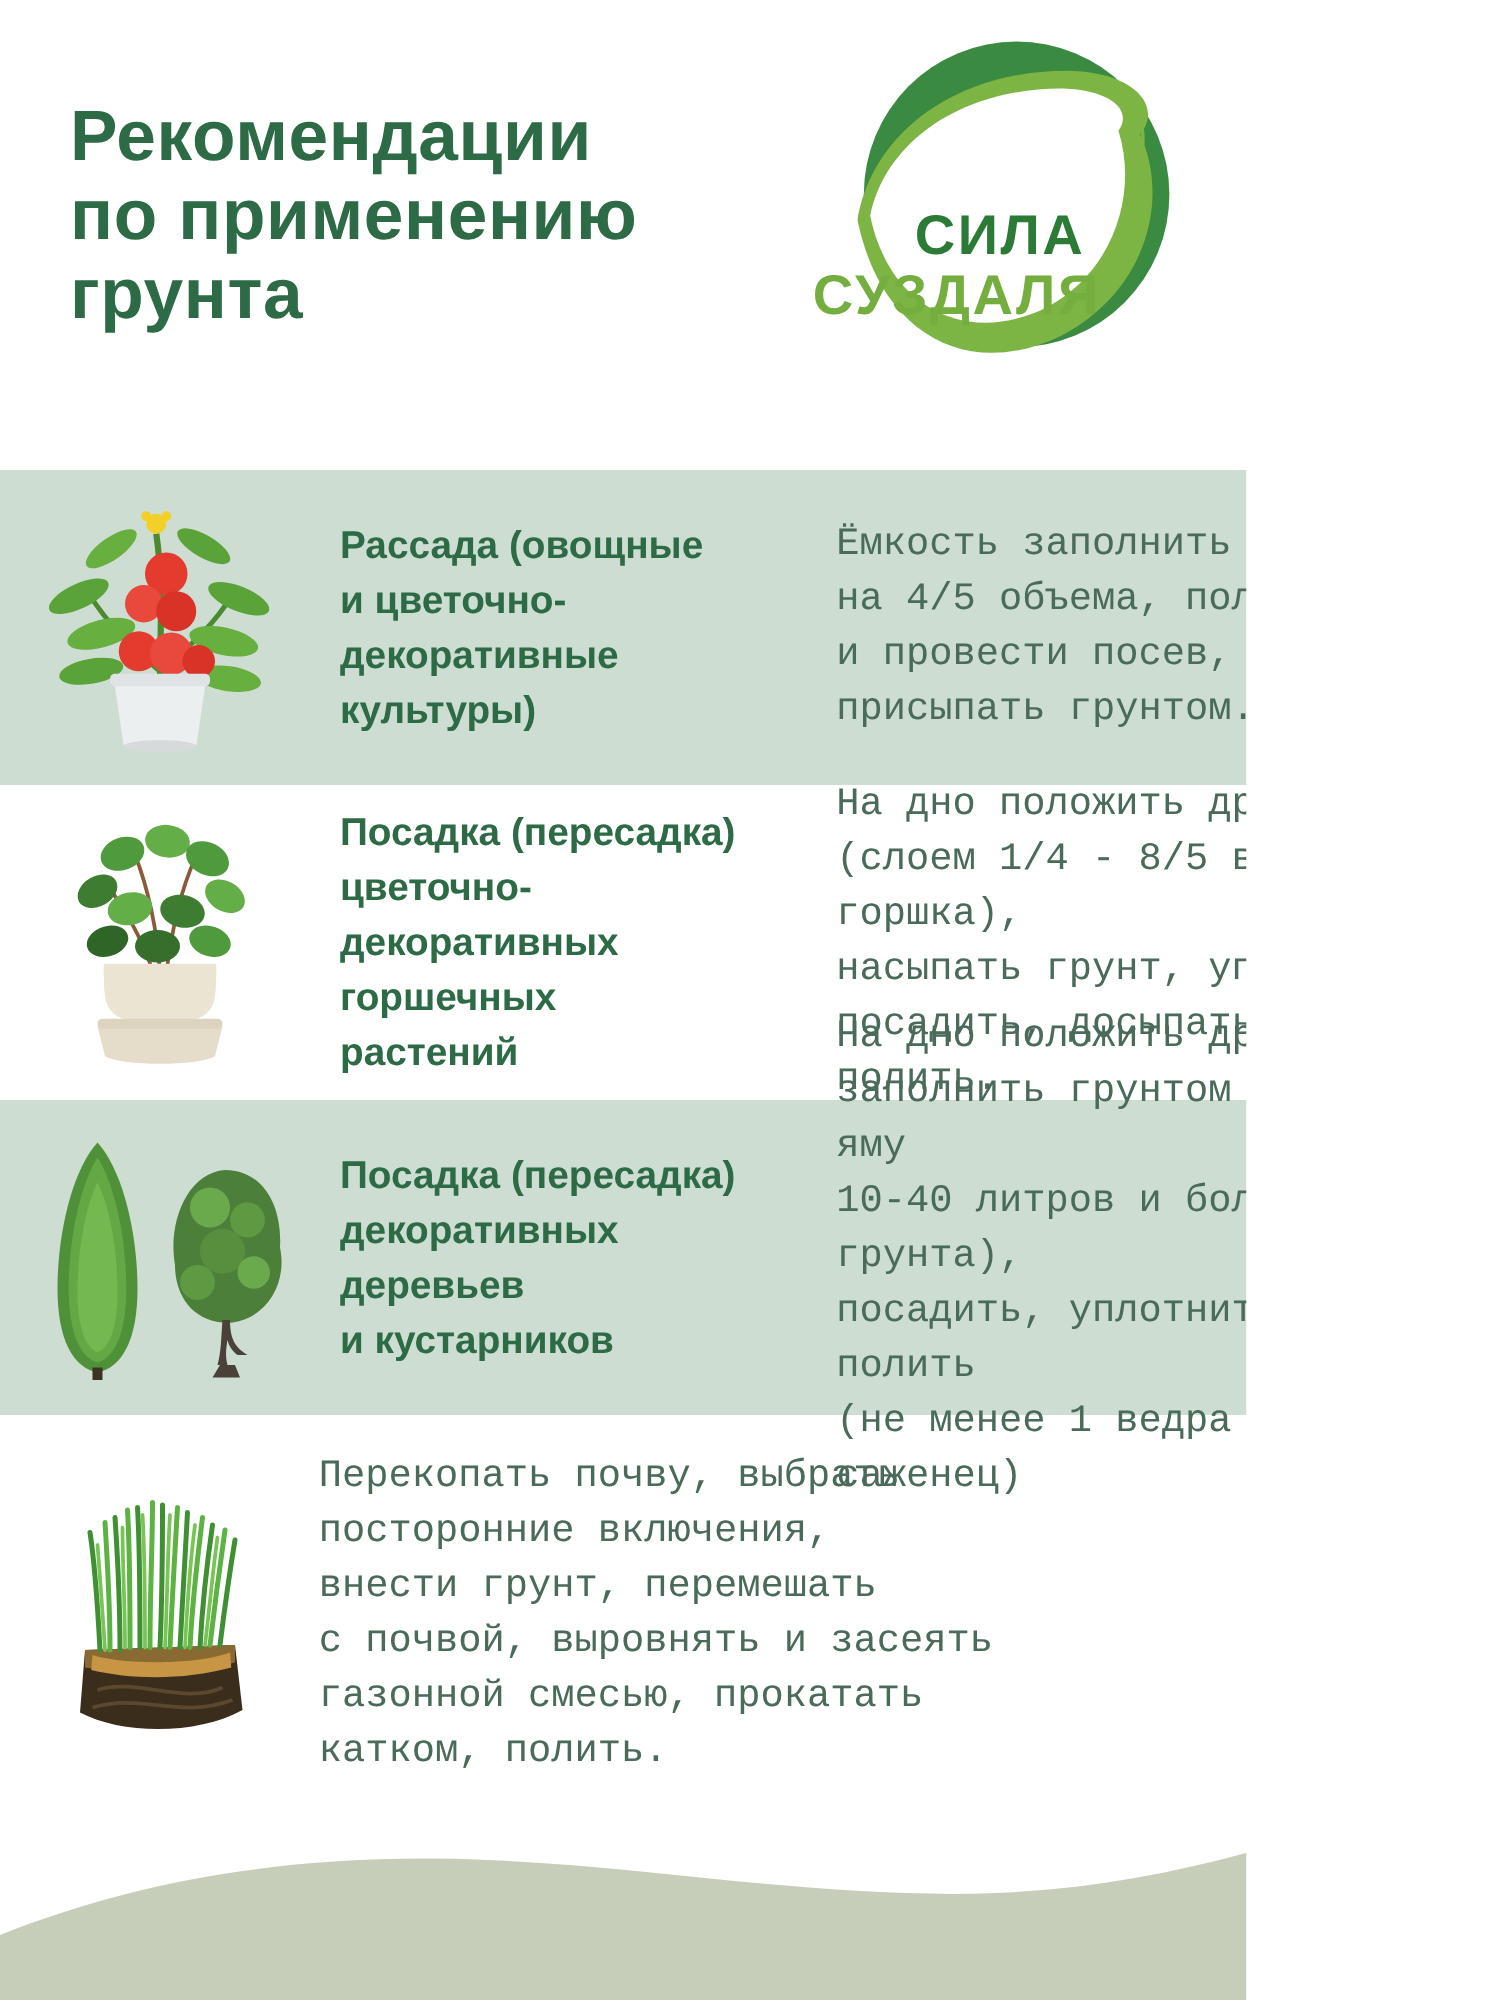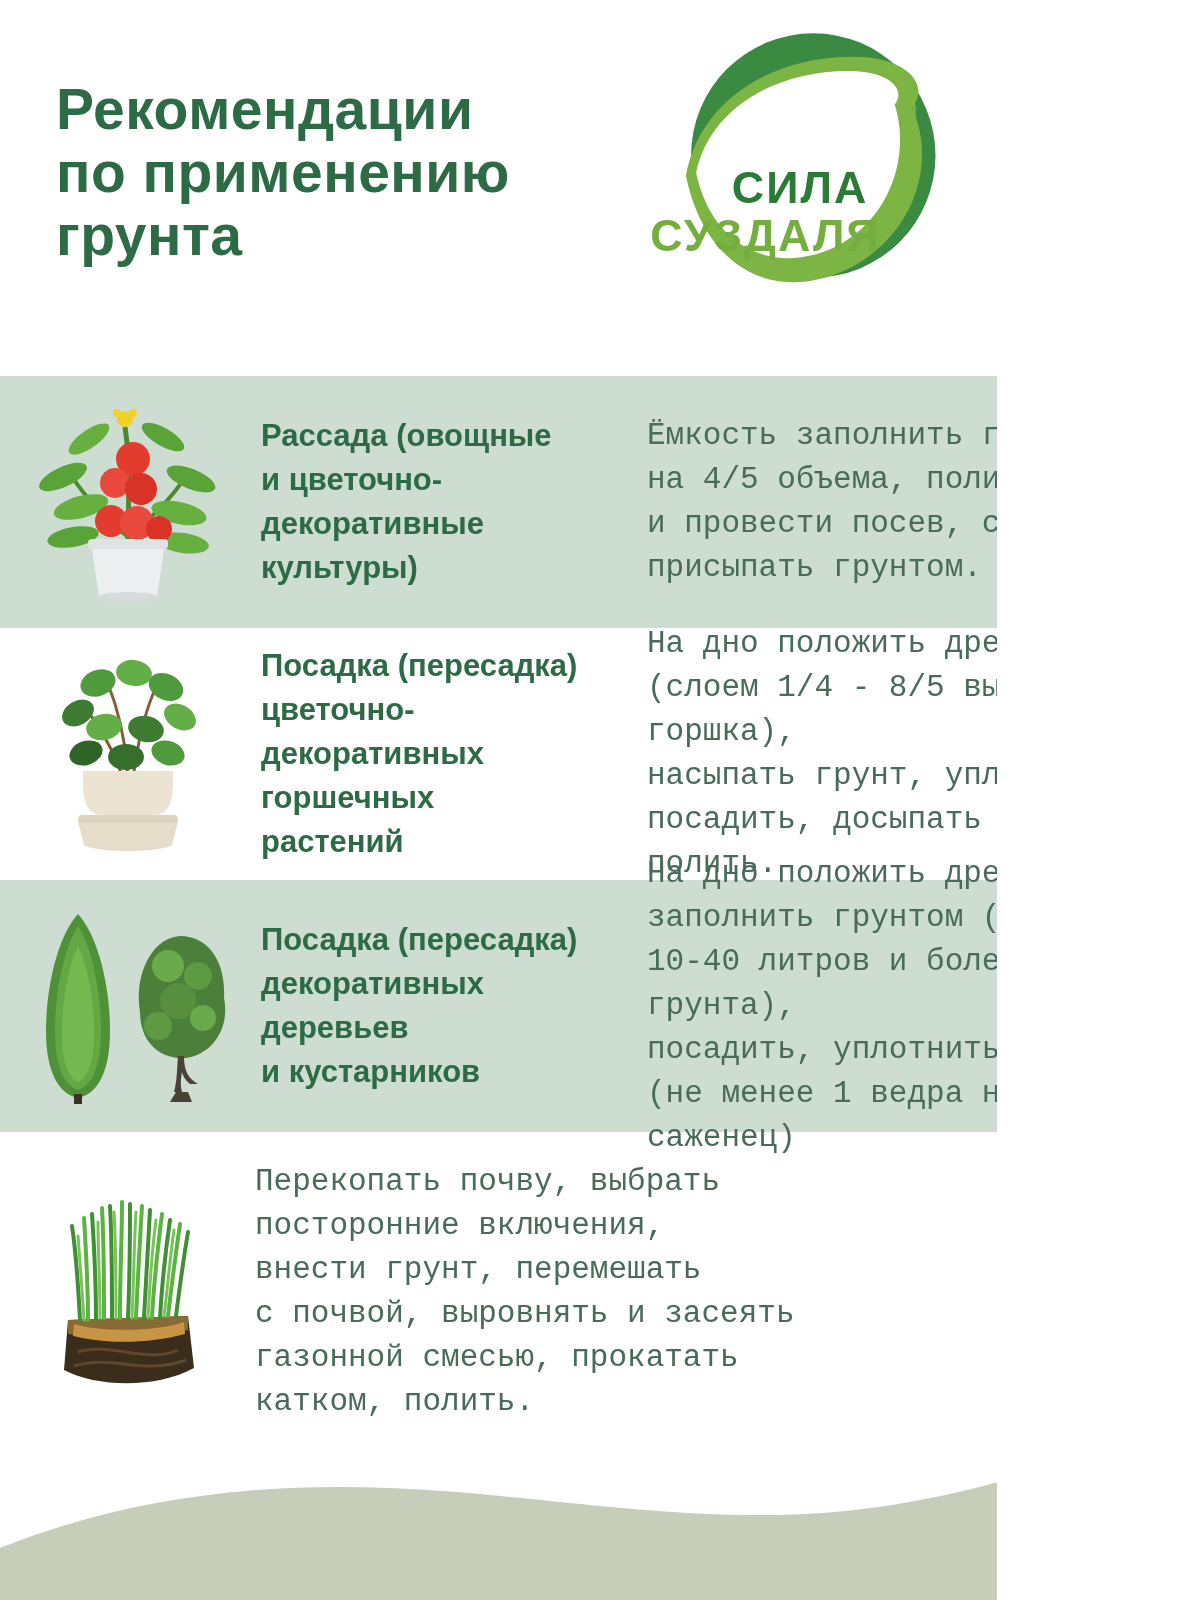--- a/index.html
+++ b/index.html
@@ -51,7 +51,7 @@
   }
   .row-heading{
     flex:0 0 392px;
-    margin:0;
+    margin:11px;
     padding-left:6px;
     box-sizing:border-box;
     font-size:31px;

